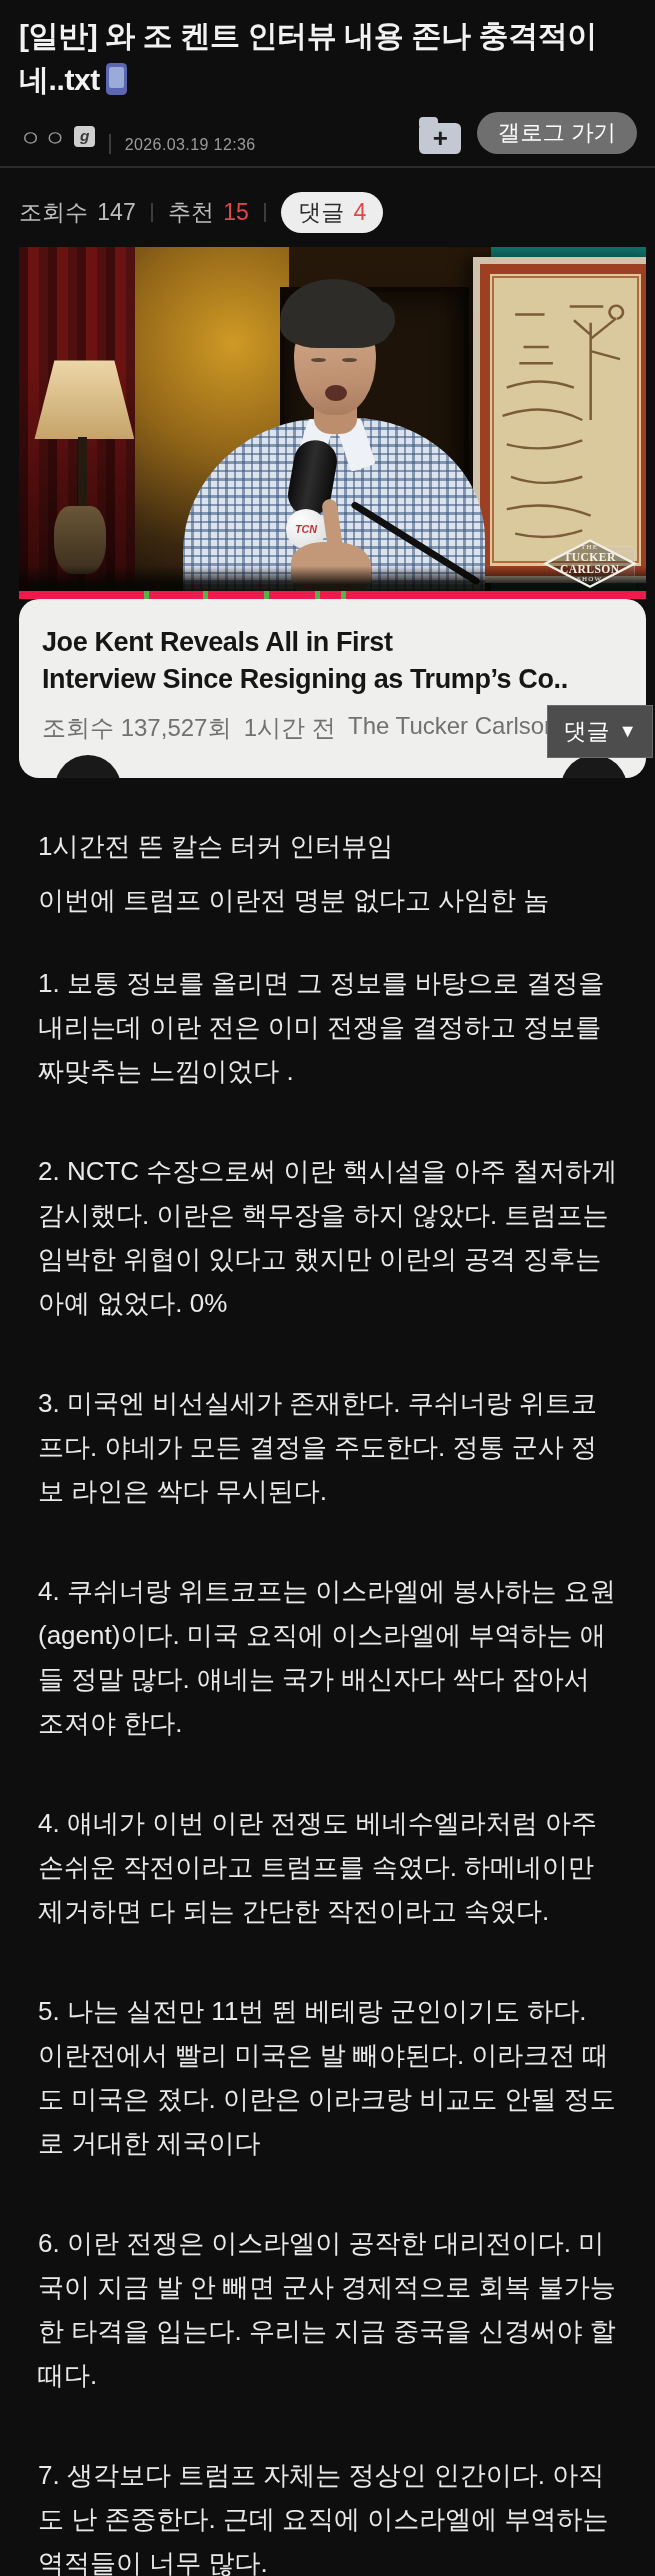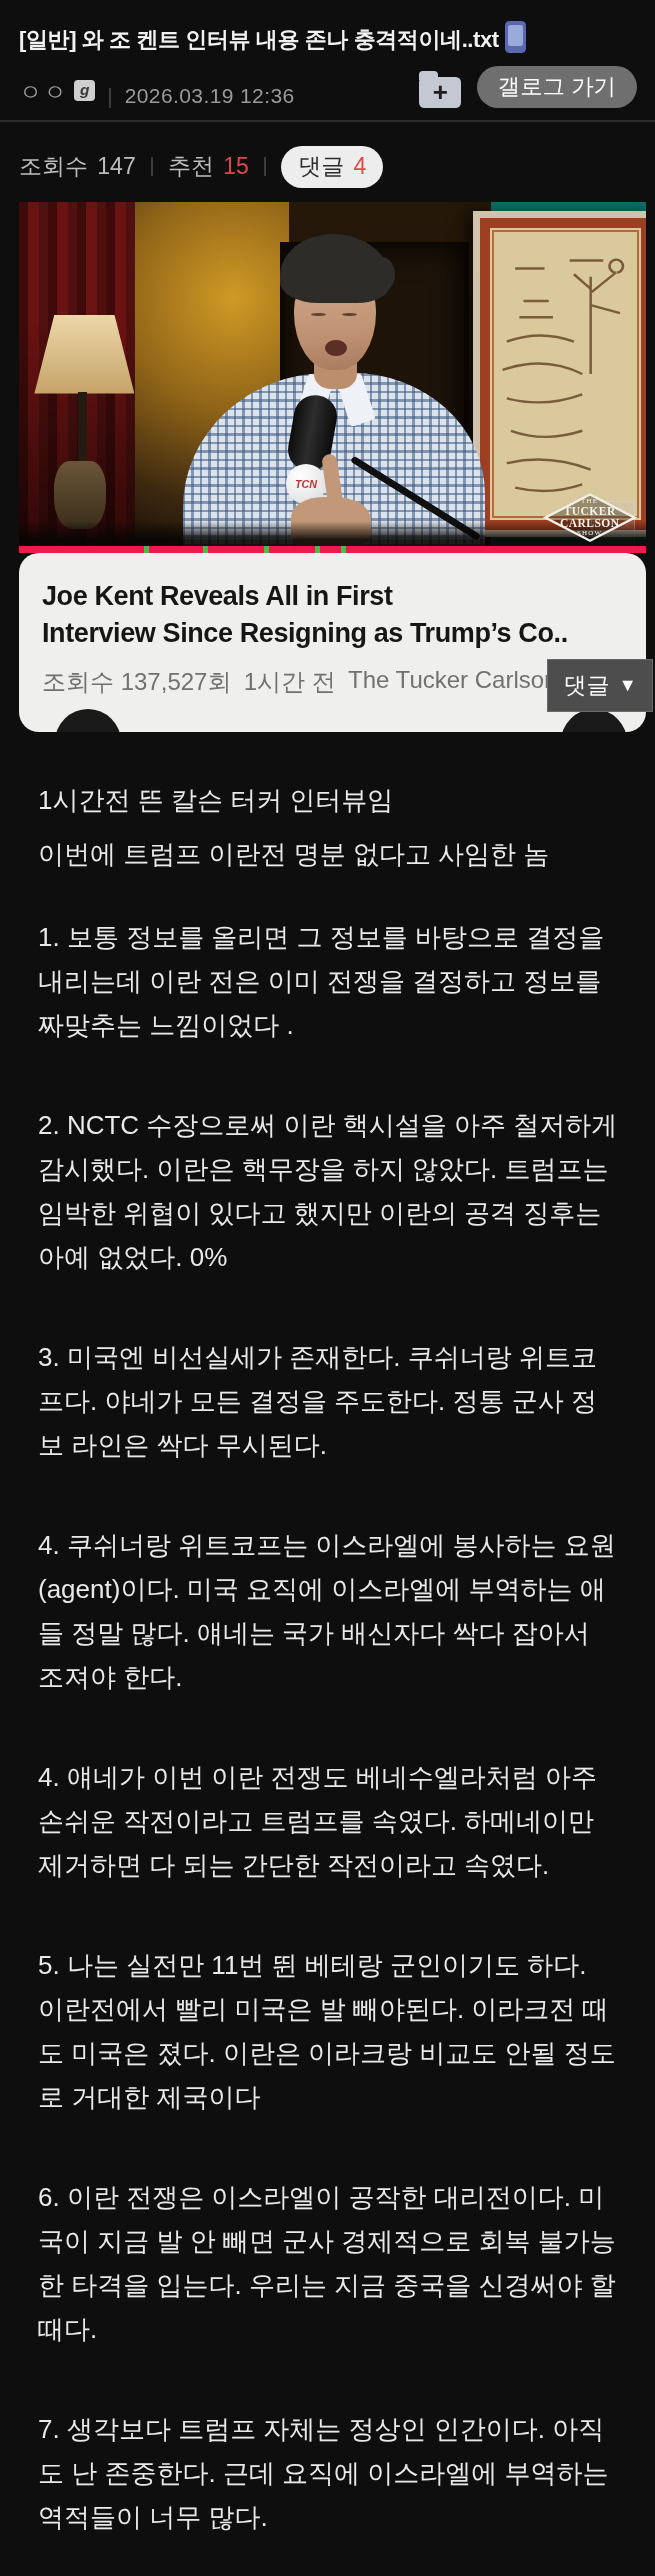--- a/index.html
+++ b/index.html
@@ -8,7 +8,7 @@
   .inner { padding:15.4px 19px 0 19px; }
 
   
-  .post-title { color:#f2f2f2; font-size:22px; font-weight:700; line-height:1.42;
+  .post-title { color:#f2f2f2; font-size:30px; font-weight:700; line-height:1.42;
                 letter-spacing:-0.4px; word-break:break-all; }
   .phone-icon { display:inline-block; width:21px; height:32px; background:#5b67b0;
                 border-radius:4.6px; position:relative; top:5.4px; margin-left:6.2px; }

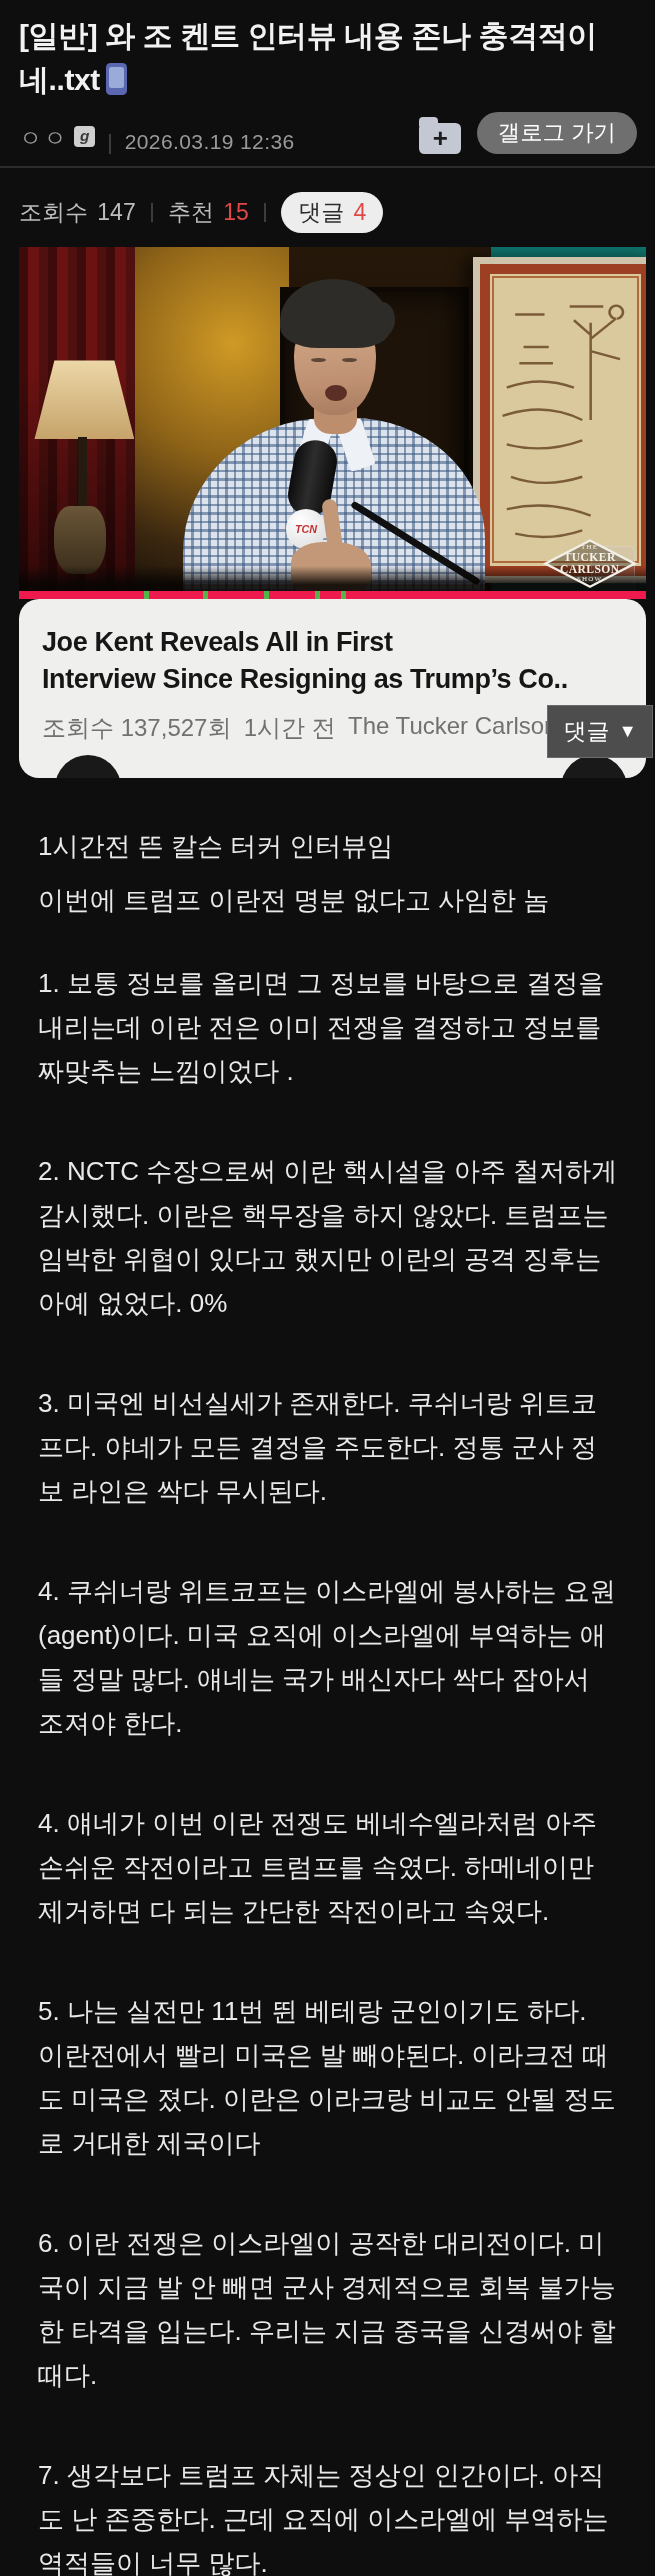--- a/index.html
+++ b/index.html
@@ -22,7 +22,7 @@
                   color:#3a3a3a; font-size:15.4px; font-weight:700; font-style:italic;
                   margin-left:6.2px; position:relative; top:-7px; }
   .vbar { width:1.5px; height:20px; background:#3c3c3c; margin:0 14px; }
-  .post-date { color:#9a9a9a; font-size:21px; letter-spacing:0.4px; }
+  .post-date { color:#9a9a9a; font-size:16px; letter-spacing:0.4px; }
   .flex-spacer { flex:1; }
   .folder-btn { width:42px; height:31px; background:#c3c8d2; border-radius:5.4px;
                 position:relative; margin-right:15.4px; }

